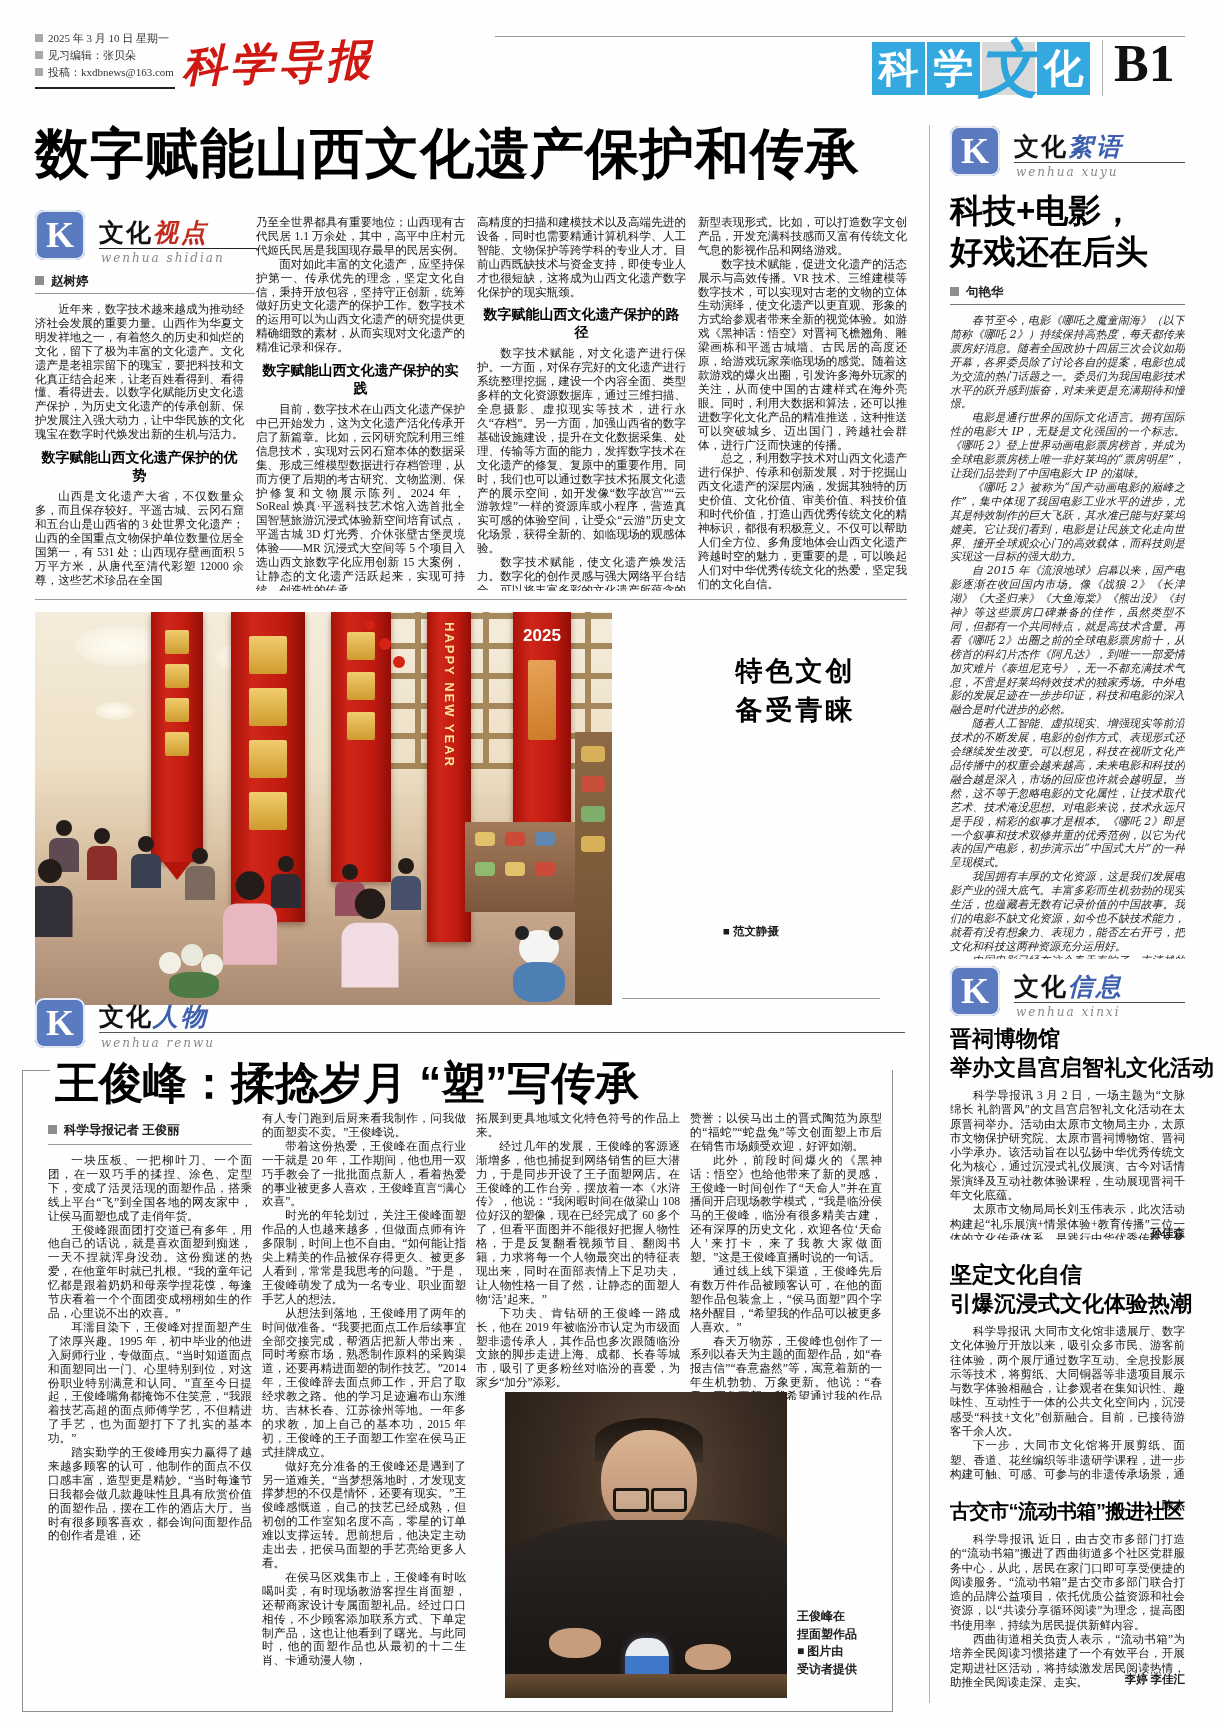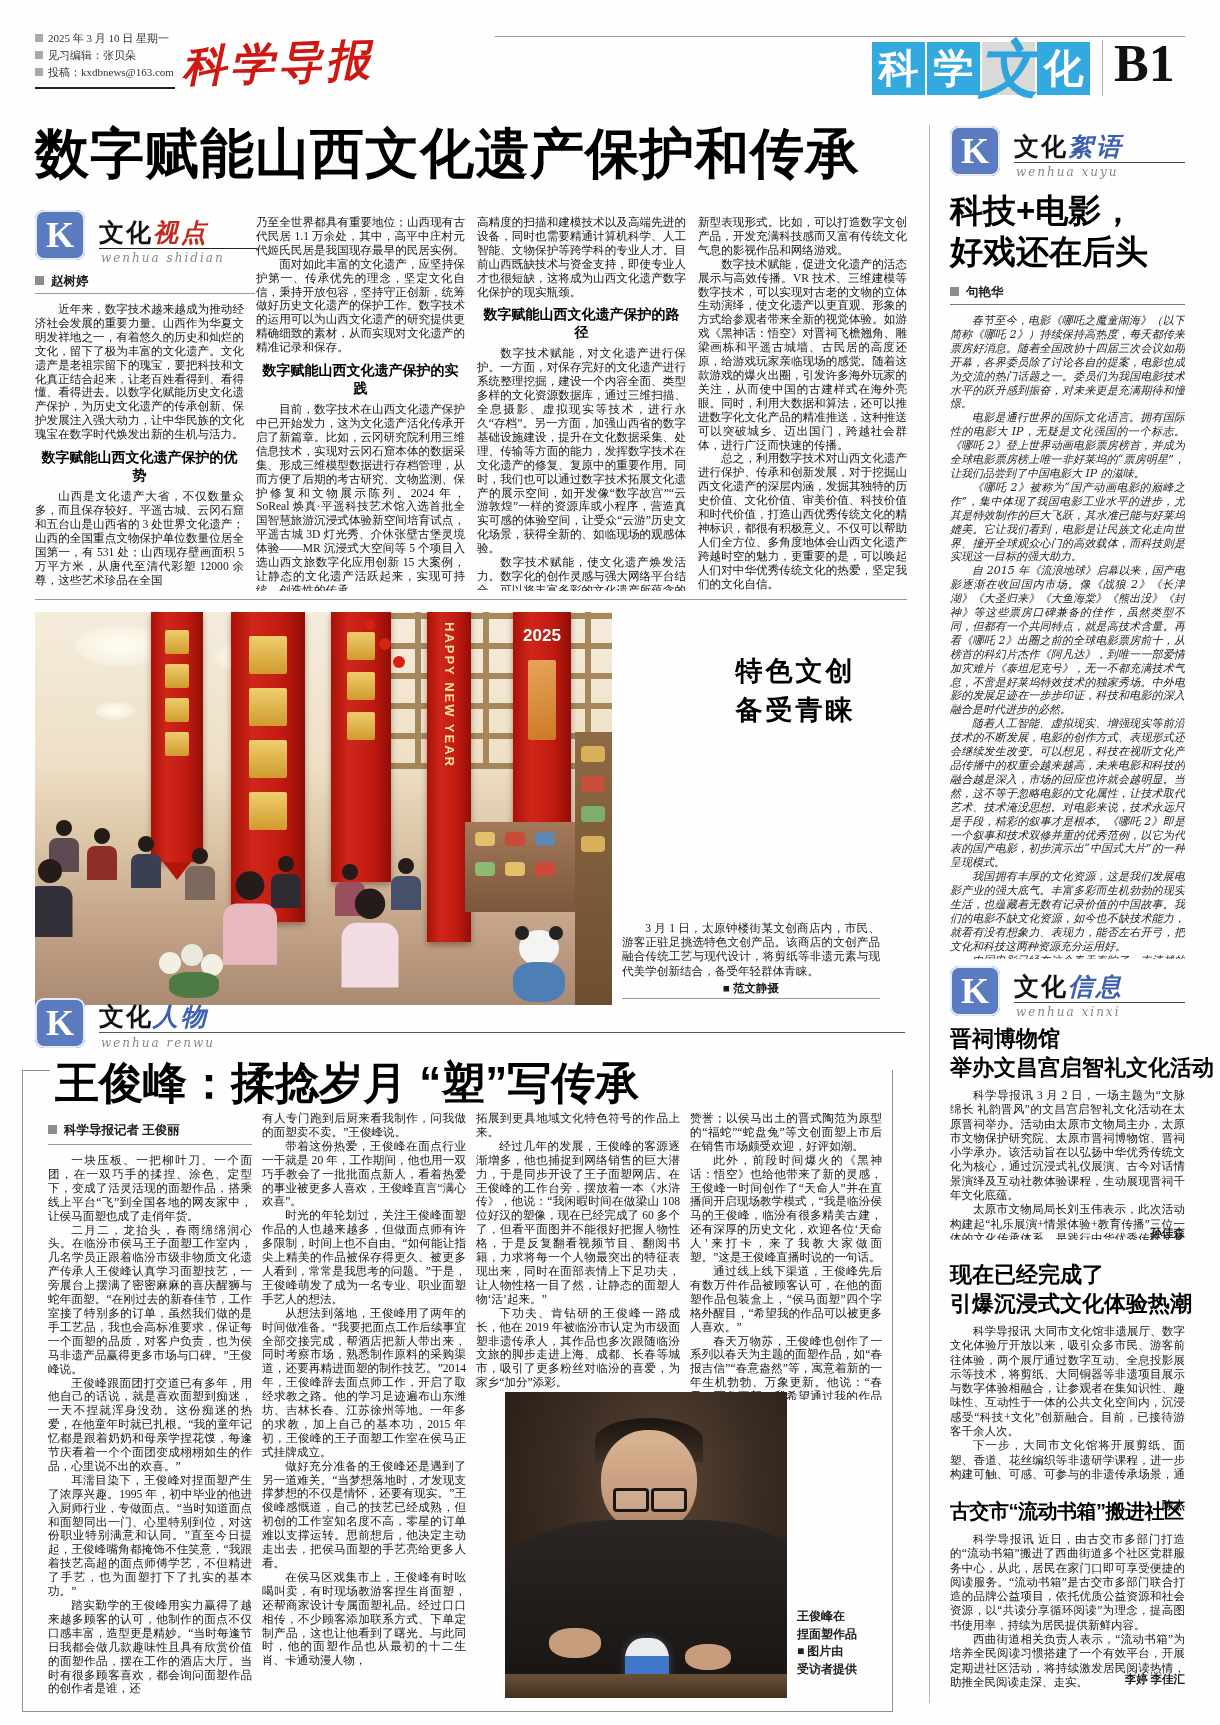--- a/index.html
+++ b/index.html
@@ -274,7 +274,6 @@
     <div>备受青睐</div>
   </div>
   <div class="abs caption-text" style="left:622px;top:922px;width:258px;">
-    <p>3 月 1 日，太原钟楼街某文创商店内，市民、游客正驻足挑选特色文创产品。该商店的文创产品融合传统工艺与现代设计，将剪纸等非遗元素与现代美学创新结合，备受年轻群体青睐。</p>
     <div class="credit">■ 范文静摄</div>
   </div>
   <div class="hairline" style="left:622px;top:998px;width:258px;"></div>

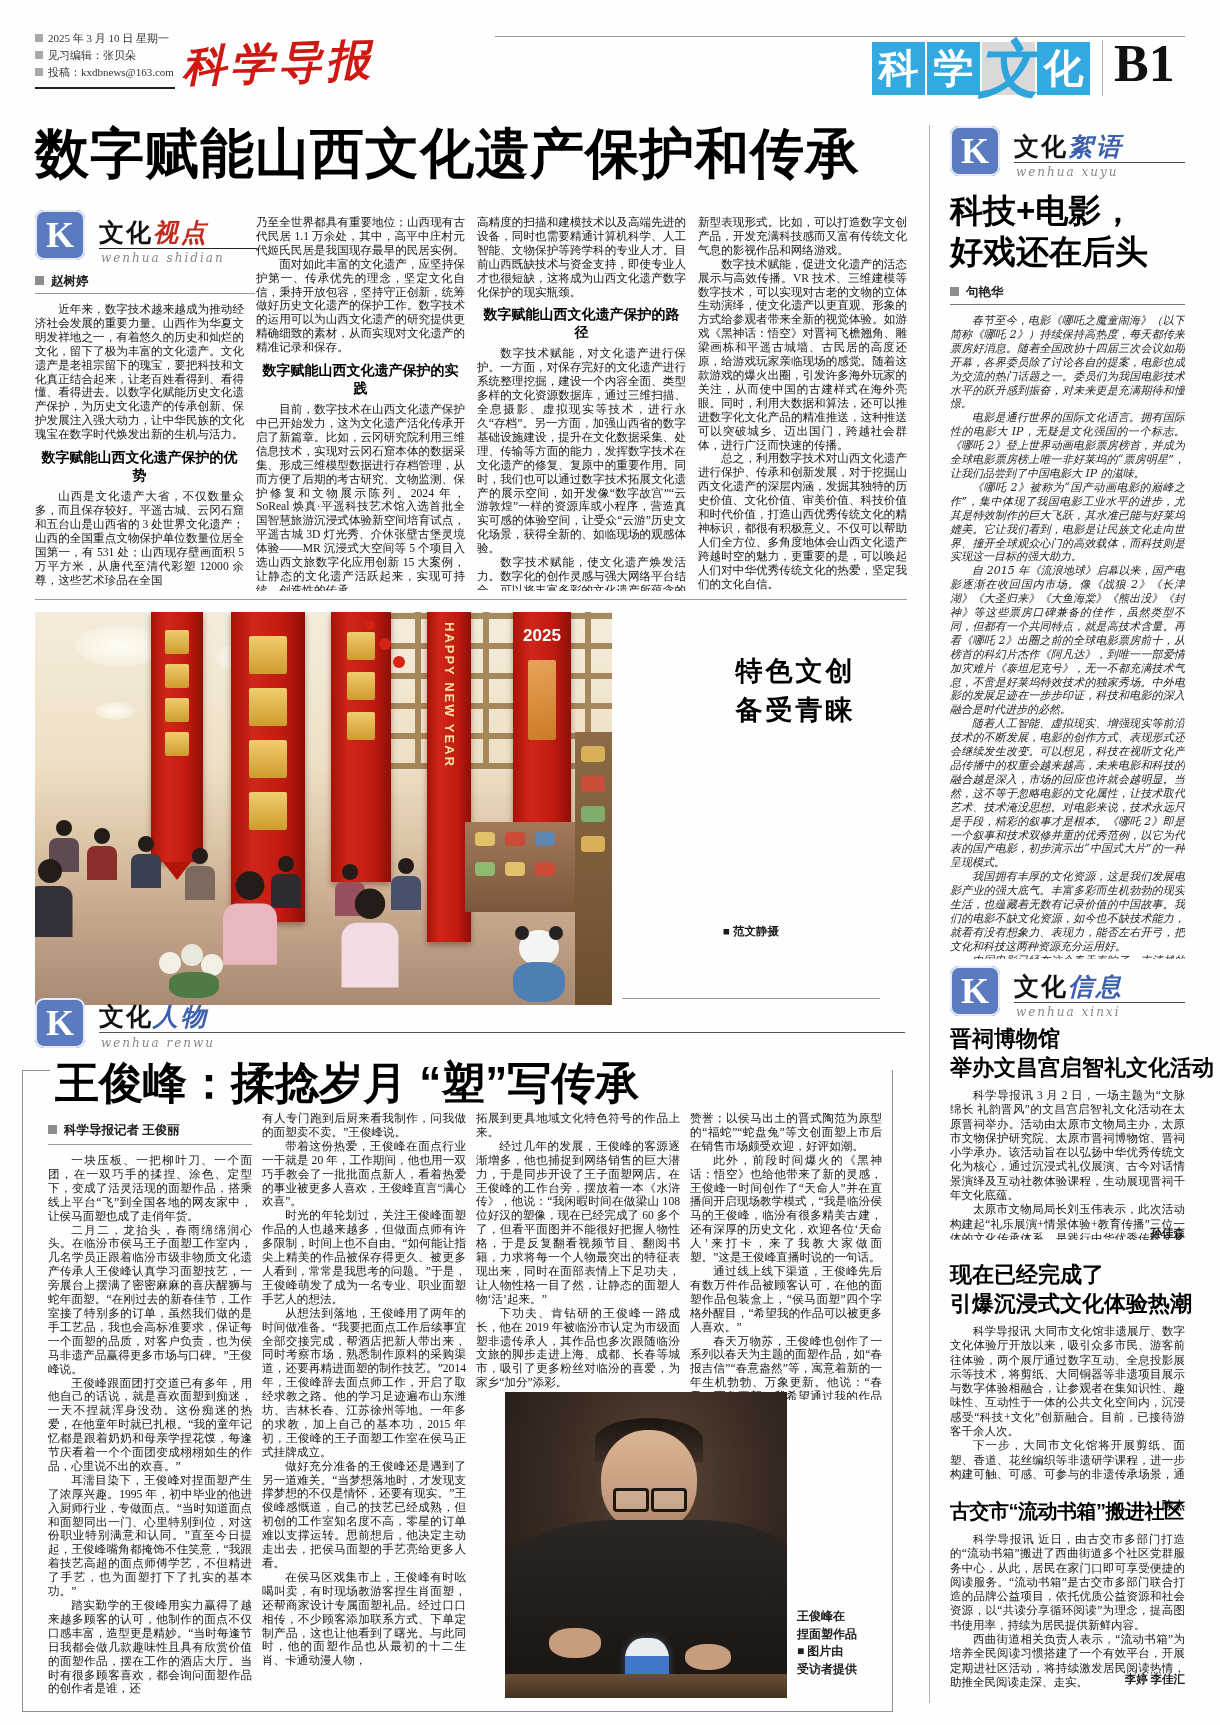--- a/index.html
+++ b/index.html
@@ -297,7 +297,6 @@
 
   <div class="bodycol" style="left:48px;top:1154px;width:204px;height:545px;">
       <p>一块压板、一把柳叶刀、一个面团，在一双巧手的揉捏、涂色、定型下，变成了活灵活现的面塑作品，搭乘线上平台“飞”到全国各地的网友家中，让侯马面塑也成了走俏年货。</p>
-      <p>二月二，龙抬头，春雨绵绵润心头。在临汾市侯马王子面塑工作室内，几名学员正跟着临汾市级非物质文化遗产传承人王俊峰认真学习面塑技艺，一旁展台上摆满了密密麻麻的喜庆醒狮与蛇年面塑。“在刚过去的新春佳节，工作室接了特别多的订单，虽然我们做的是手工艺品，我也会高标准要求，保证每一个面塑的品质，对客户负责，也为侯马非遗产品赢得更多市场与口碑。”王俊峰说。</p>
       <p>王俊峰跟面团打交道已有多年，用他自己的话说，就是喜欢面塑到痴迷，一天不捏就浑身没劲。这份痴迷的热爱，在他童年时就已扎根。“我的童年记忆都是跟着奶奶和母亲学捏花馍，每逢节庆看着一个个面团变成栩栩如生的作品，心里说不出的欢喜。”</p>
       <p>耳濡目染下，王俊峰对捏面塑产生了浓厚兴趣。1995 年，初中毕业的他进入厨师行业，专做面点。“当时知道面点和面塑同出一门、心里特别到位，对这份职业特别满意和认同。”直至今日提起，王俊峰嘴角都掩饰不住笑意，“我跟着技艺高超的面点师傅学艺，不但精进了手艺，也为面塑打下了扎实的基本功。”</p>
       <p>踏实勤学的王俊峰用实力赢得了越来越多顾客的认可，他制作的面点不仅口感丰富，造型更是精妙。“当时每逢节日我都会做几款趣味性且具有欣赏价值的面塑作品，摆在工作的酒店大厅。当时有很多顾客喜欢，都会询问面塑作品的创作者是谁，还</p>

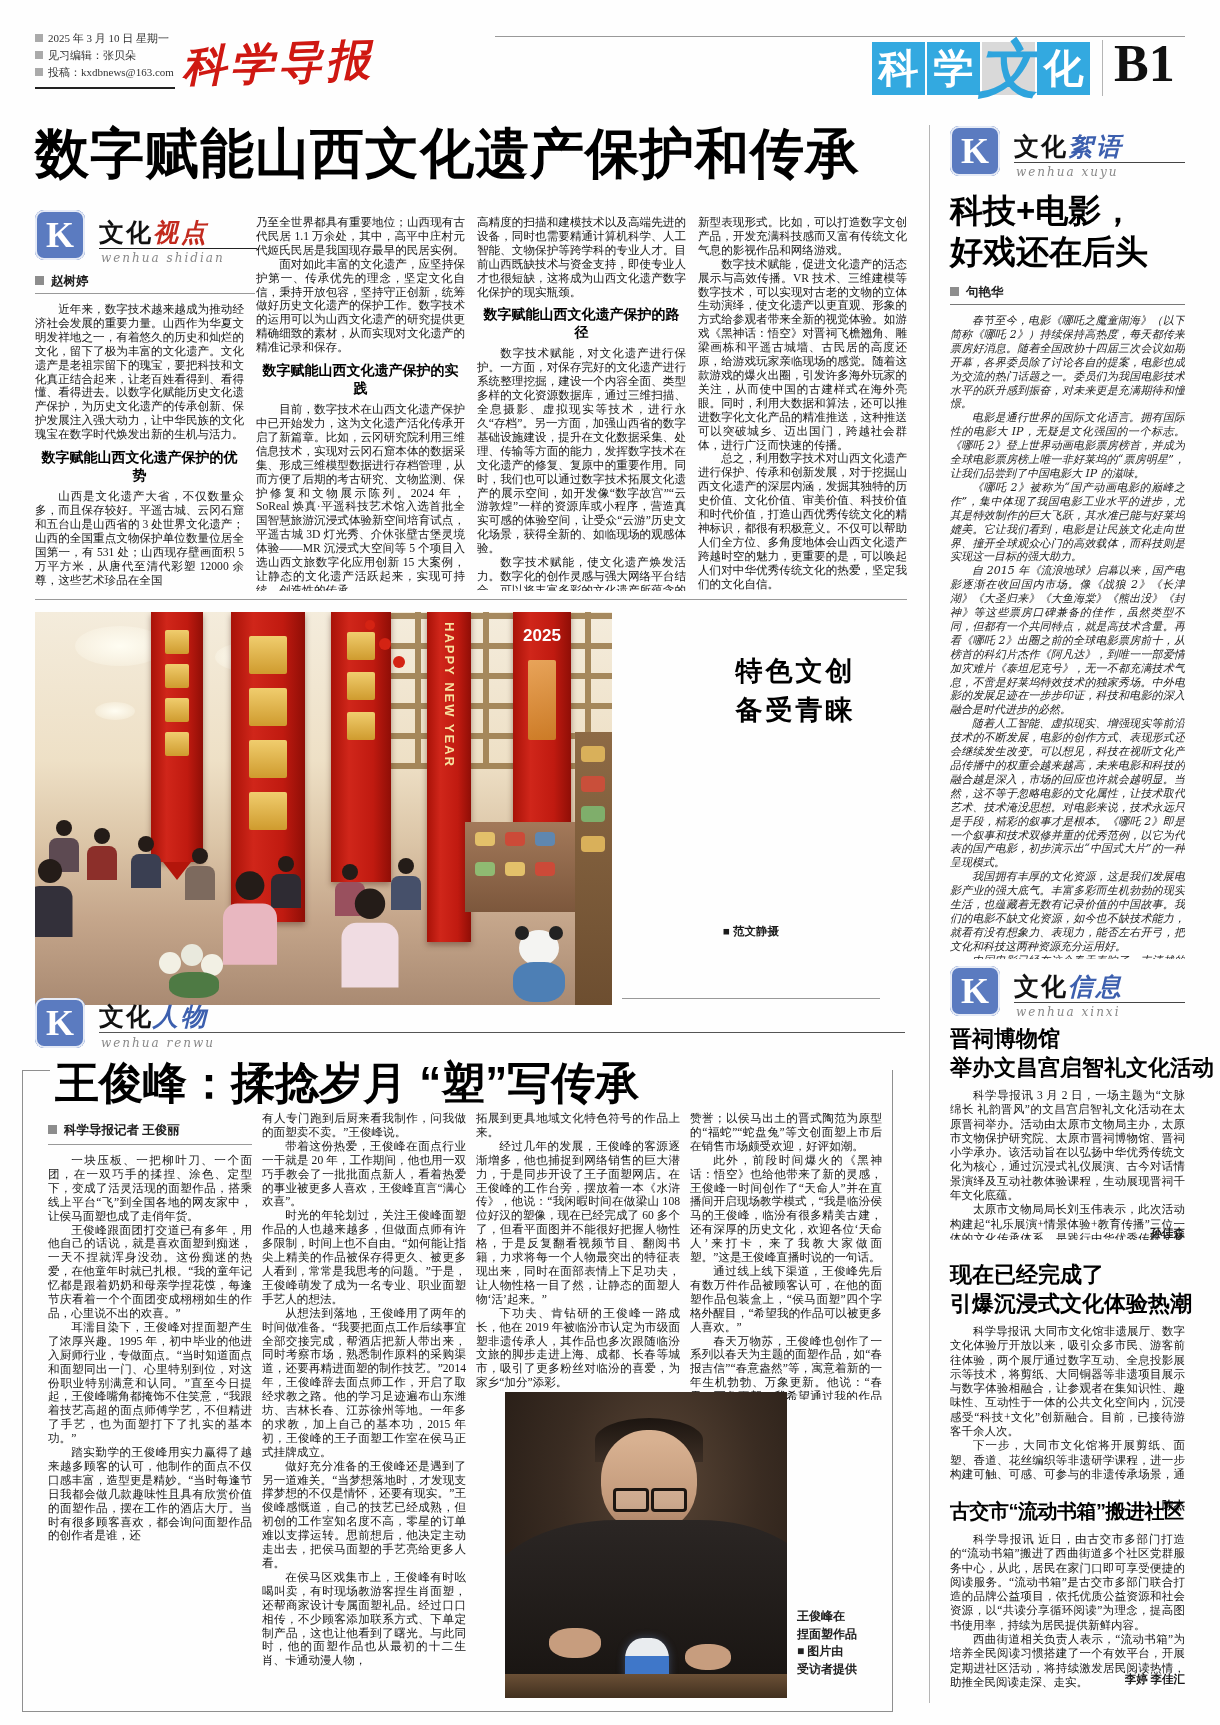--- a/index.html
+++ b/index.html
@@ -385,7 +385,7 @@
   <div class="abs author" style="left:950px;top:1240px;width:235px;">孙佳森</div>
 
   <div class="abs info-headline" style="left:950px;top:1260px;">
-    <div>现在已经完成了</div>
+    <div>坚定文化自信</div>
     <div>引爆沉浸式文化体验热潮</div>
   </div>
   <div class="bodycol infobody" style="left:950px;top:1324px;width:235px;height:158px;">

